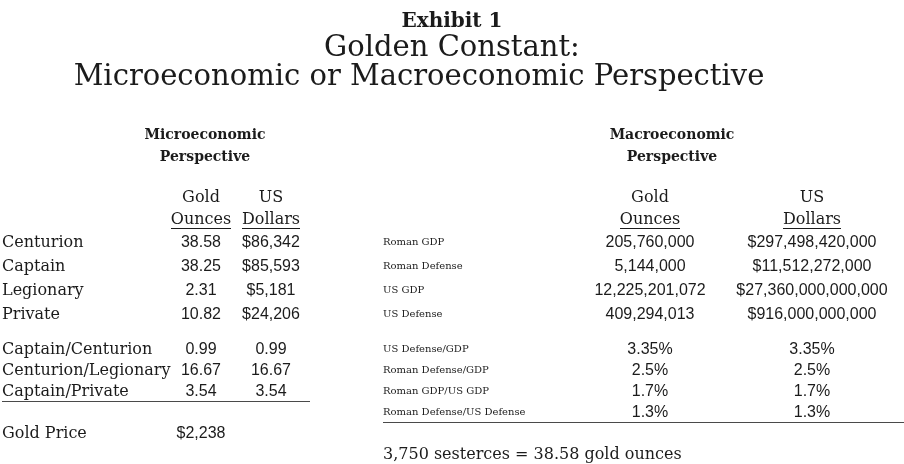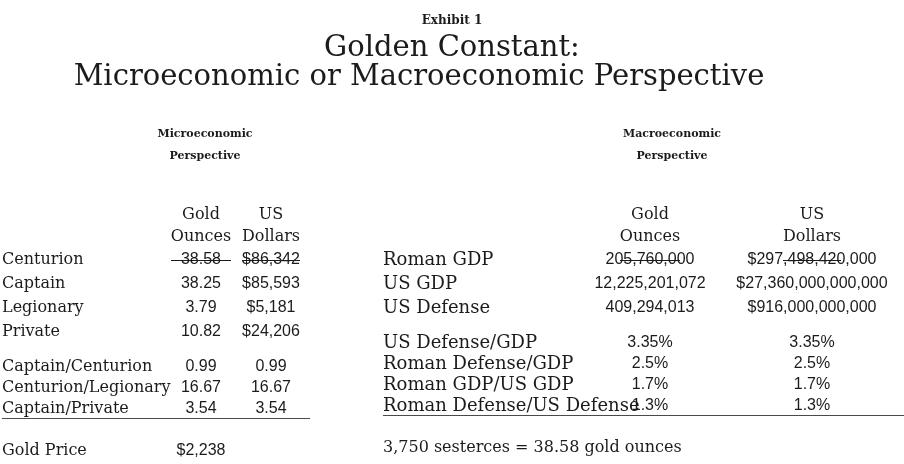--- a/index.html
+++ b/index.html
@@ -12,7 +12,7 @@
     font-family:"DejaVu Serif", serif;
   }
   .title-block { position:absolute; top:8px; left:0; width:904px; text-align:center; }
-  .exhibit-label { font-size:12px; line-height:24px; font-weight:bold; }
+  .exhibit-label { font-size:20px; line-height:24px; font-weight:bold; }
   .title-line1 { font-size:29px; line-height:29px; }
   .title-line2 { font-size:29px; line-height:29px; position:relative; left:-33px; white-space:nowrap; }
 

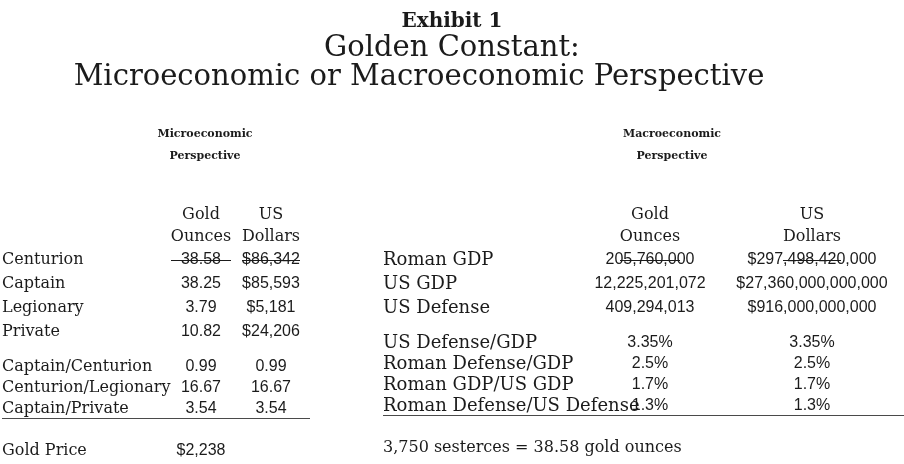--- a/index.html
+++ b/index.html
@@ -18,7 +18,7 @@
 
   .section-header {
     position:absolute; top:123px; width:290px;
-    text-align:center; font-weight:bold; font-size:11px; line-height:22px;
+    text-align:center; font-weight:bold; font-size:14px; line-height:22px;
   }
   .micro-pos { left:60px; }
   .macro-pos { left:527px; }

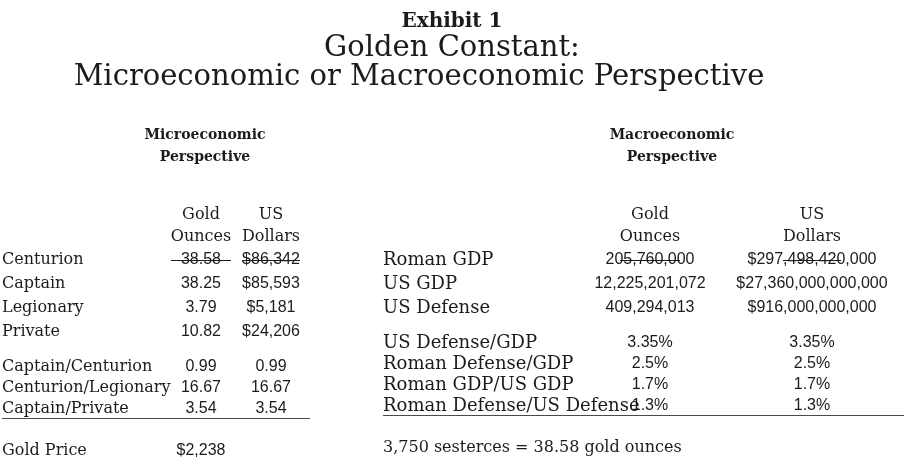--- a/index.html
+++ b/index.html
@@ -23,7 +23,7 @@
   .micro-pos { left:60px; }
   .macro-pos { left:527px; }
 
-  table { border-collapse:collapse; table-layout:fixed; position:absolute; top:203px; }
+  table { border-collapse:collapse; table-layout:fixed; position:absolute; top:186px; }
   #micro-table { left:2px;  width:308px; }
   #macro-table { left:383px; width:521px; }
 

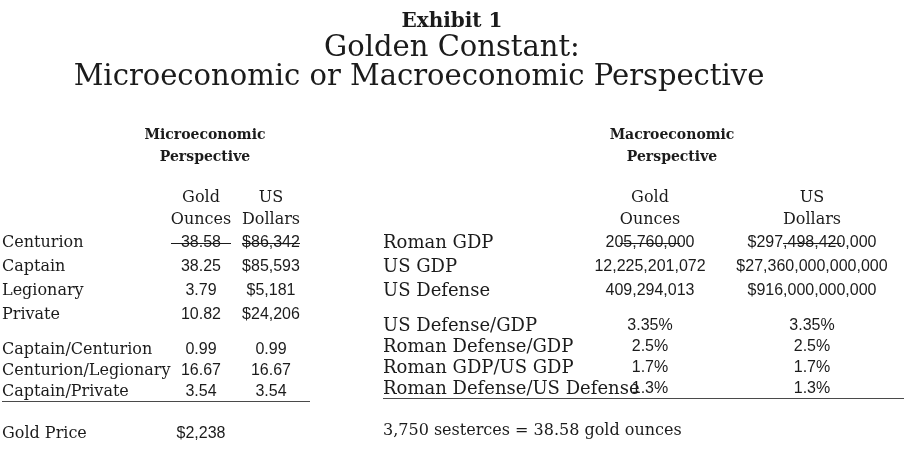--- a/index.html
+++ b/index.html
@@ -39,7 +39,7 @@
   #macro-table td.label { font-size:18px; }
   td.num   { font-family:"Liberation Sans", sans-serif; font-size:16px; text-align:center; white-space:nowrap;margin-left:16px; }
   td.colhead { font-family:"DejaVu Serif", serif; font-size:16px; text-align:center; white-space:nowrap; }
-  .u { border-bottom:1px solid #1b1b1b; padding-bottom:15px;text-align:center; }
+  .u { border-bottom:1px solid #1b1b1b; padding-bottom:0px;text-align:center; }
   td.note { font-family:"DejaVu Serif", serif; font-size:16px; text-align:left; white-space:nowrap; }
 </style>
 </head>

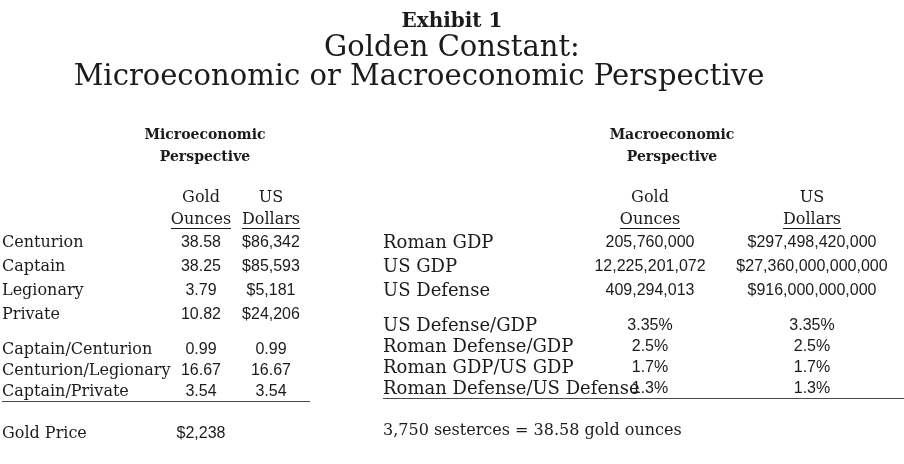--- a/index.html
+++ b/index.html
@@ -36,7 +36,7 @@
   tr.footer td { padding-top:19px; height:24px; line-height:24px; }
 
   td.label { font-family:"DejaVu Serif", serif; font-size:16px; text-align:left; white-space:nowrap; }
-  #macro-table td.label { font-size:18px; }
+  #macro-table td.label { font-size:10px; }
   td.num   { font-family:"Liberation Sans", sans-serif; font-size:16px; text-align:center; white-space:nowrap;margin-left:16px; }
   td.colhead { font-family:"DejaVu Serif", serif; font-size:16px; text-align:center; white-space:nowrap; }
   .u { border-bottom:1px solid #1b1b1b; padding-bottom:0px;text-align:center; }

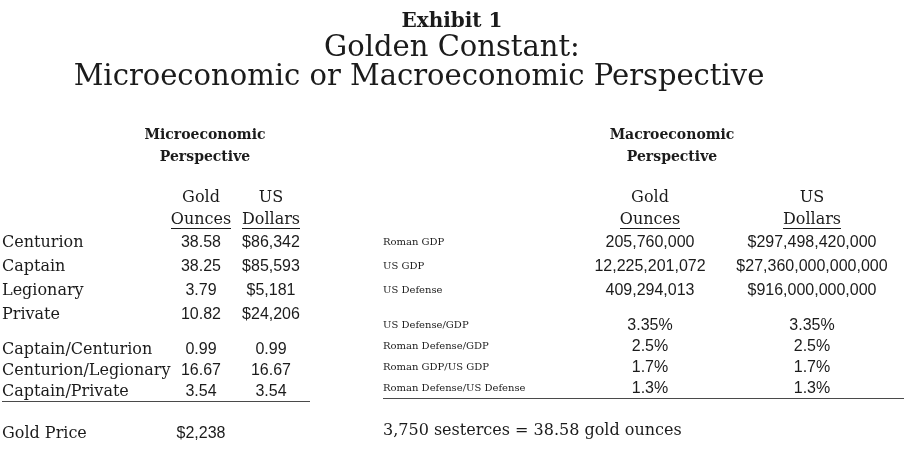--- a/index.html
+++ b/index.html
@@ -146,6 +146,11 @@
     <td class="num">$297,498,420,000</td>
   </tr>
   <tr class="data">
+    <td class="label">Roman Defense</td>
+    <td class="num">5,144,000</td>
+    <td class="num">$11,512,272,000</td>
+  </tr>
+  <tr class="data">
     <td class="label">US GDP</td>
     <td class="num">12,225,201,072</td>
     <td class="num">$27,360,000,000,000</td>

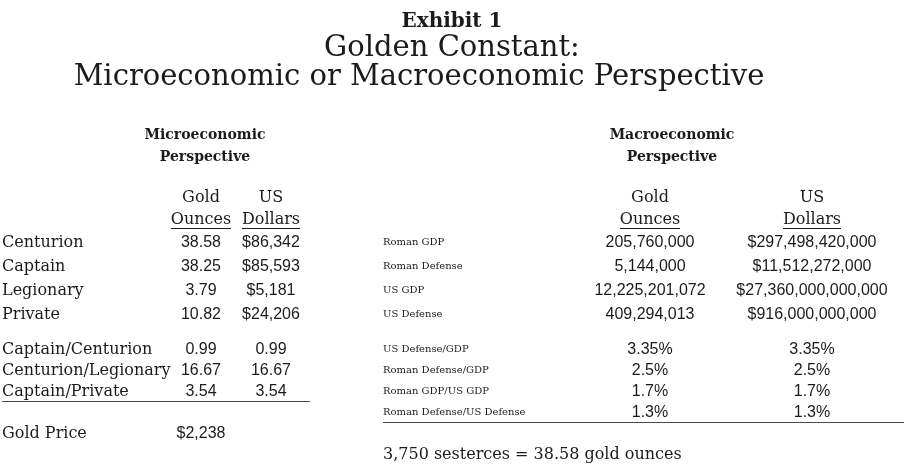--- a/index.html
+++ b/index.html
@@ -89,7 +89,7 @@
   </tr>
   <tr class="data">
     <td class="label">Legionary</td>
-    <td class="num">3.79</td>
+    <td class="num">2.31</td>
     <td class="num">$5,181</td>
   </tr>
   <tr class="data">

